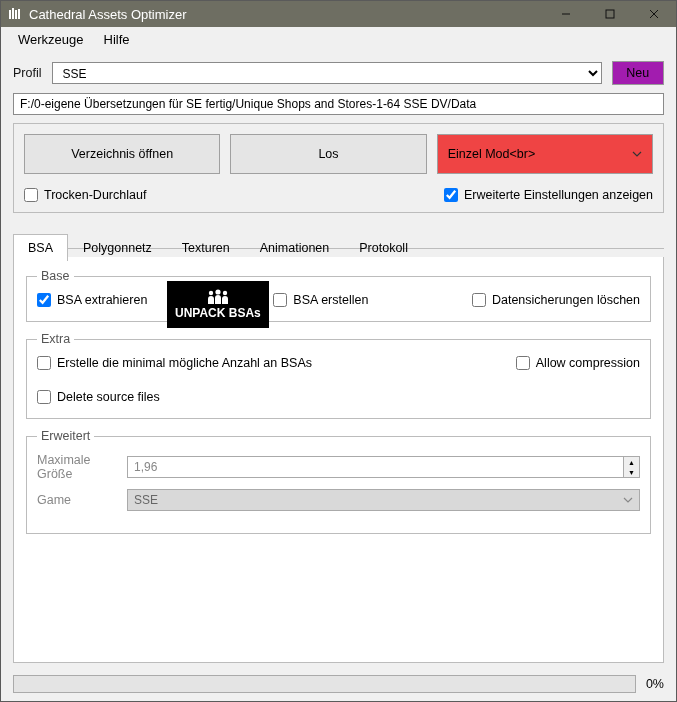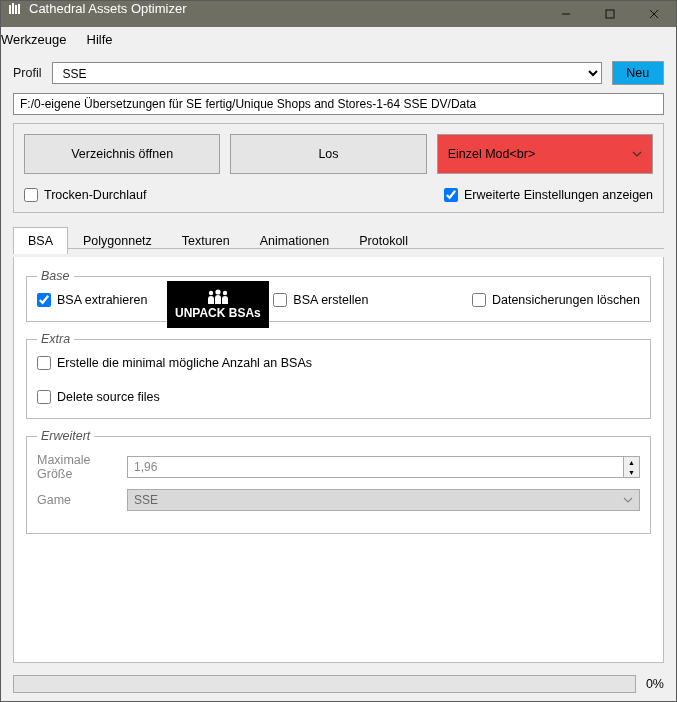--- a/index.html
+++ b/index.html
@@ -5,7 +5,7 @@
 * { box-sizing: border-box; font-family: "Segoe UI", Tahoma, sans-serif; }
 body { margin: 0; background: #ccc; }
 .window { width: 677px; height: 702px; background: #f0f0f0; border: 1px solid #5a5a5a; display: flex; flex-direction: column; }
-.titlebar { background: #6e6e62; height: 26px; display: flex; align-items: flex-start; color: #fff; font-size: 13px; }
+.titlebar { background: #6e6e62; height: 26px; display: flex; align-items: center; color: #fff; font-size: 13px; }
 .titlebar .icon { width: 16px; height: 16px; margin: 0 6px; display: inline-flex; align-items: center; justify-content: center; }
 .titlebar .title { flex: 1; }
 .titlebar .winbtns { display: flex; }

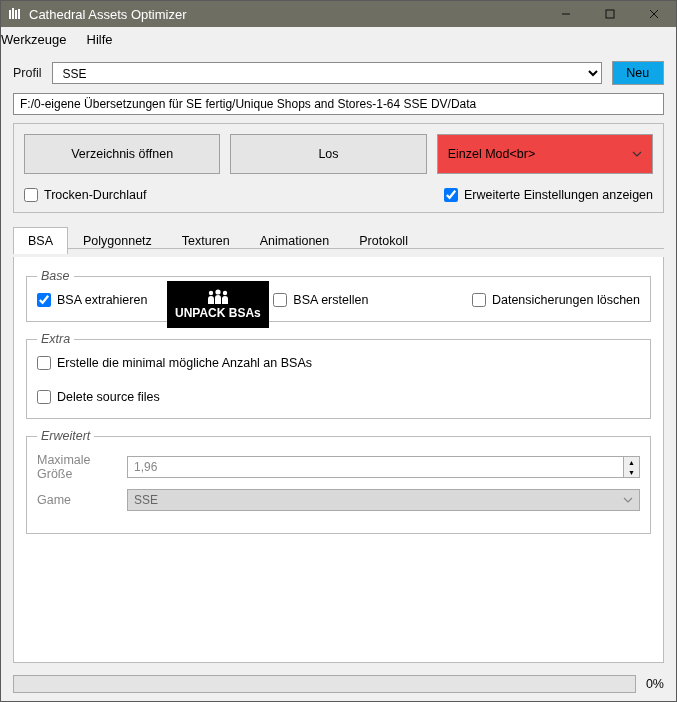--- a/index.html
+++ b/index.html
@@ -11,7 +11,7 @@
 .titlebar .winbtns { display: flex; }
 .titlebar .winbtn { width: 44px; height: 26px; display: flex; align-items: center; justify-content: center; color: #111; }
 .titlebar .winbtn svg { stroke: #111; }
-.menubar { height: 24px; display: flex; align-items: center; padding: 0 0; background: #f0f0f0; font-size: 13px; }
+.menubar { height: 24px; display: flex; align-items: center; padding: 0 17px; background: #f0f0f0; font-size: 13px; }
 .menubar span { margin-right: 20px; }
 .content { flex: 1; padding: 10px 12px; display: flex; flex-direction: column; gap: 8px; }
 .row { display: flex; align-items: center; gap: 10px; }

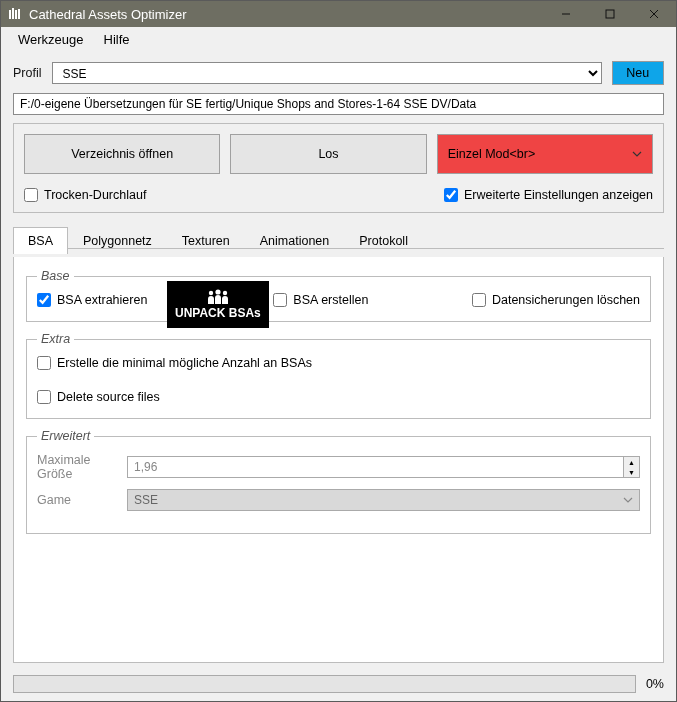--- a/index.html
+++ b/index.html
@@ -19,7 +19,7 @@
 .lbl-w { width: 34px; }
 select, input[type=text] { background: #fff; border: 1px solid #8a8a8a; font-size: 12px; padding: 3px 6px; height: 22px; }
 select { width: 100%; }
-.btn-neu { width: 62px; height: 24px; background: #0ea5e9; border: 1px solid #999; font-size: 12.5px; display: flex; align-items: center; justify-content: center; }
+.btn-neu { width: 62px; height: 24px; background: #a21caf; border: 1px solid #999; font-size: 12.5px; display: flex; align-items: center; justify-content: center; }
 .panel { background: #f0f0f0; border: 1px solid #bcbcbc; padding: 10px; }
 .btn-row { display: flex; gap: 10px; }
 .bigbtn { flex: 1; height: 40px; background: #e5e5e5; border: 1px solid #a0a0a0; display: flex; align-items: center; justify-content: center; font-size: 12.5px; }

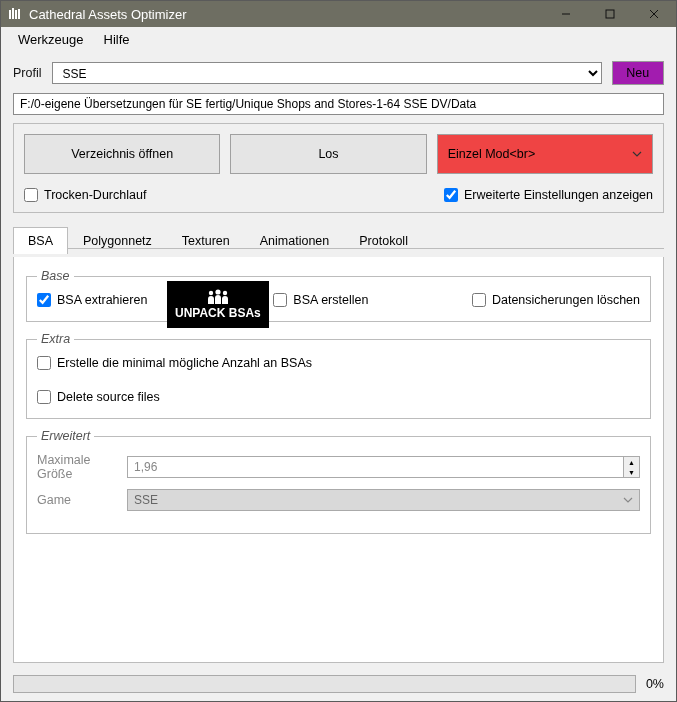--- a/index.html
+++ b/index.html
@@ -28,7 +28,7 @@
 .chk { display: flex; align-items: center; gap: 6px; justify-content: space-between; }
 .chk input { width: 14px; height: 14px; margin: 0; }
 .tabs { display: flex; border-bottom: 1px solid #bcbcbc; font-size: 12.5px; }
-.tab { padding: 6px 14px; border: 1px solid transparent; border-bottom: none; position: relative; top: 6px; }
+.tab { padding: 6px 14px; border: 1px solid transparent; border-bottom: none; position: relative; top: 13px; }
 .tab.active { background: #fff; border-color: #bcbcbc; }
 .tabbody { background: #fff; border: 1px solid #bcbcbc; border-top: none; flex: 1; padding: 12px; display: flex; flex-direction: column; gap: 10px; }
 fieldset { border: 1px solid #bcbcbc; padding: 10px 10px 14px; margin: 0; }

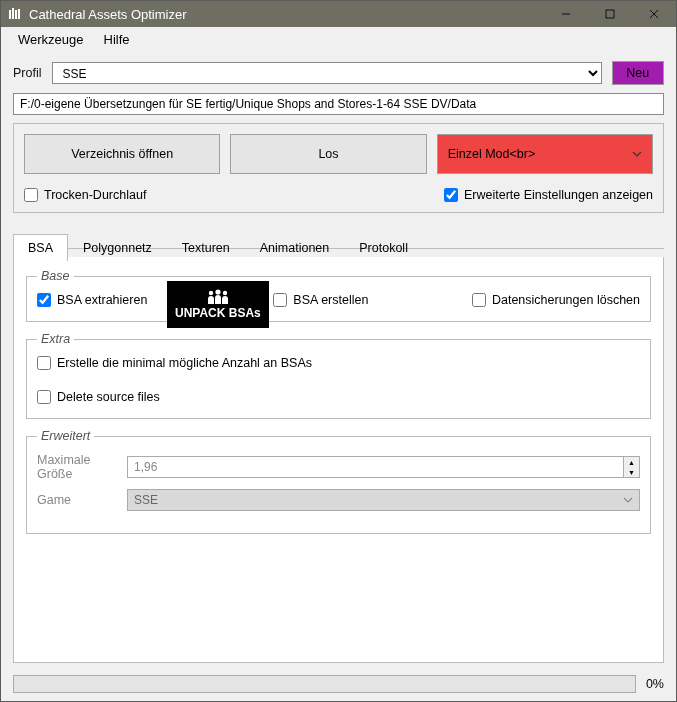--- a/index.html
+++ b/index.html
@@ -32,7 +32,7 @@
 .tab.active { background: #fff; border-color: #bcbcbc; }
 .tabbody { background: #fff; border: 1px solid #bcbcbc; border-top: none; flex: 1; padding: 12px; display: flex; flex-direction: column; gap: 10px; }
 fieldset { border: 1px solid #bcbcbc; padding: 10px 10px 14px; margin: 0; }
-legend { font-size: 12.5px; color: #555; padding: 0 4px; font-style: italic; }
+legend { font-size: 12.5px; color: #555; padding: 0 4px; }
 .base-row { display: flex; align-items: center; gap: 18px; font-size: 12.5px; position: relative; }
 .tooltip { position: absolute; left: 130px; top: -12px; background: #000; color: #fff; font-weight: bold; font-size: 12px; padding: 8px 8px; text-align: center; line-height: 1.1; }
 .tooltip-icon { display:block; margin:0 auto 2px; }

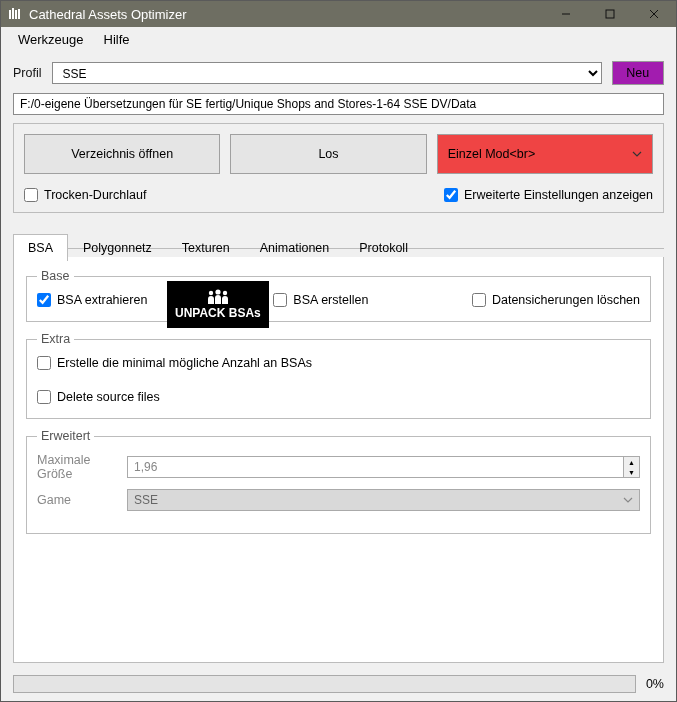--- a/index.html
+++ b/index.html
@@ -172,6 +172,10 @@
                 <span>Erstelle die minimal mögliche Anzahl an BSAs</span>
               </label>
             <span class="spacer"></span>
+            <label class="chk">
+                <input type="checkbox" style="">
+                <span>Allow compression</span>
+              </label>
           </div>
           <div class="extra-row">
             <label class="chk">

